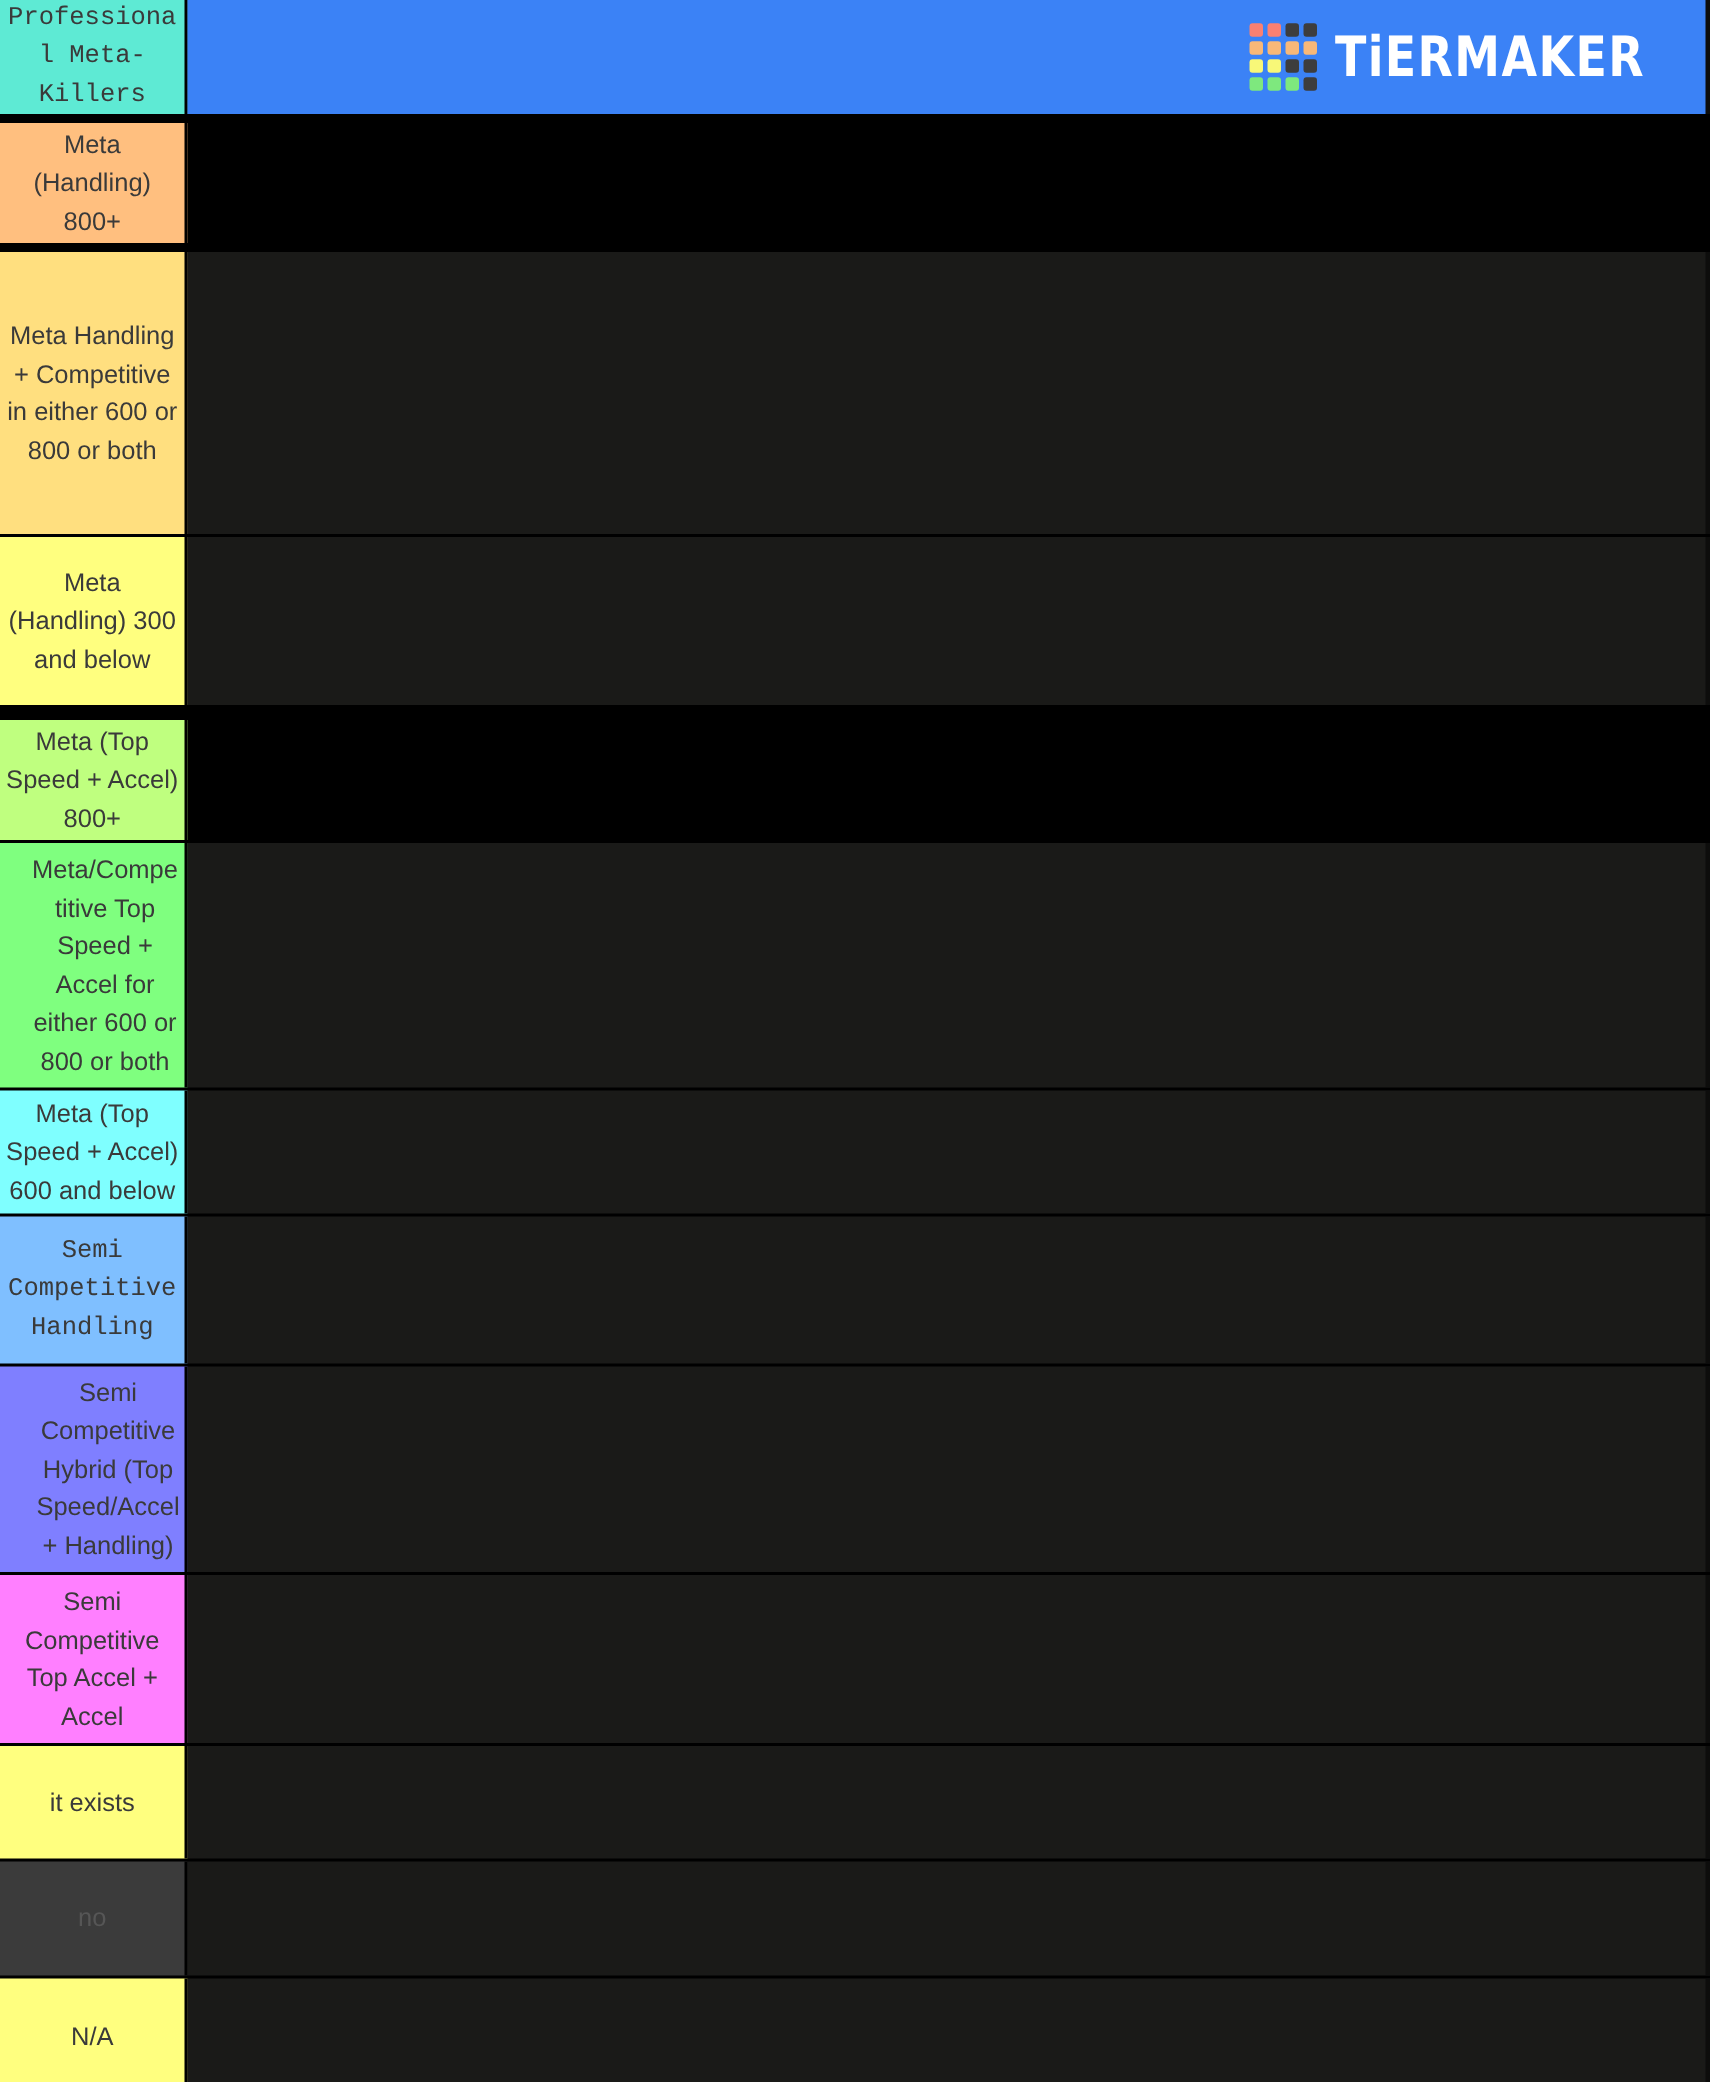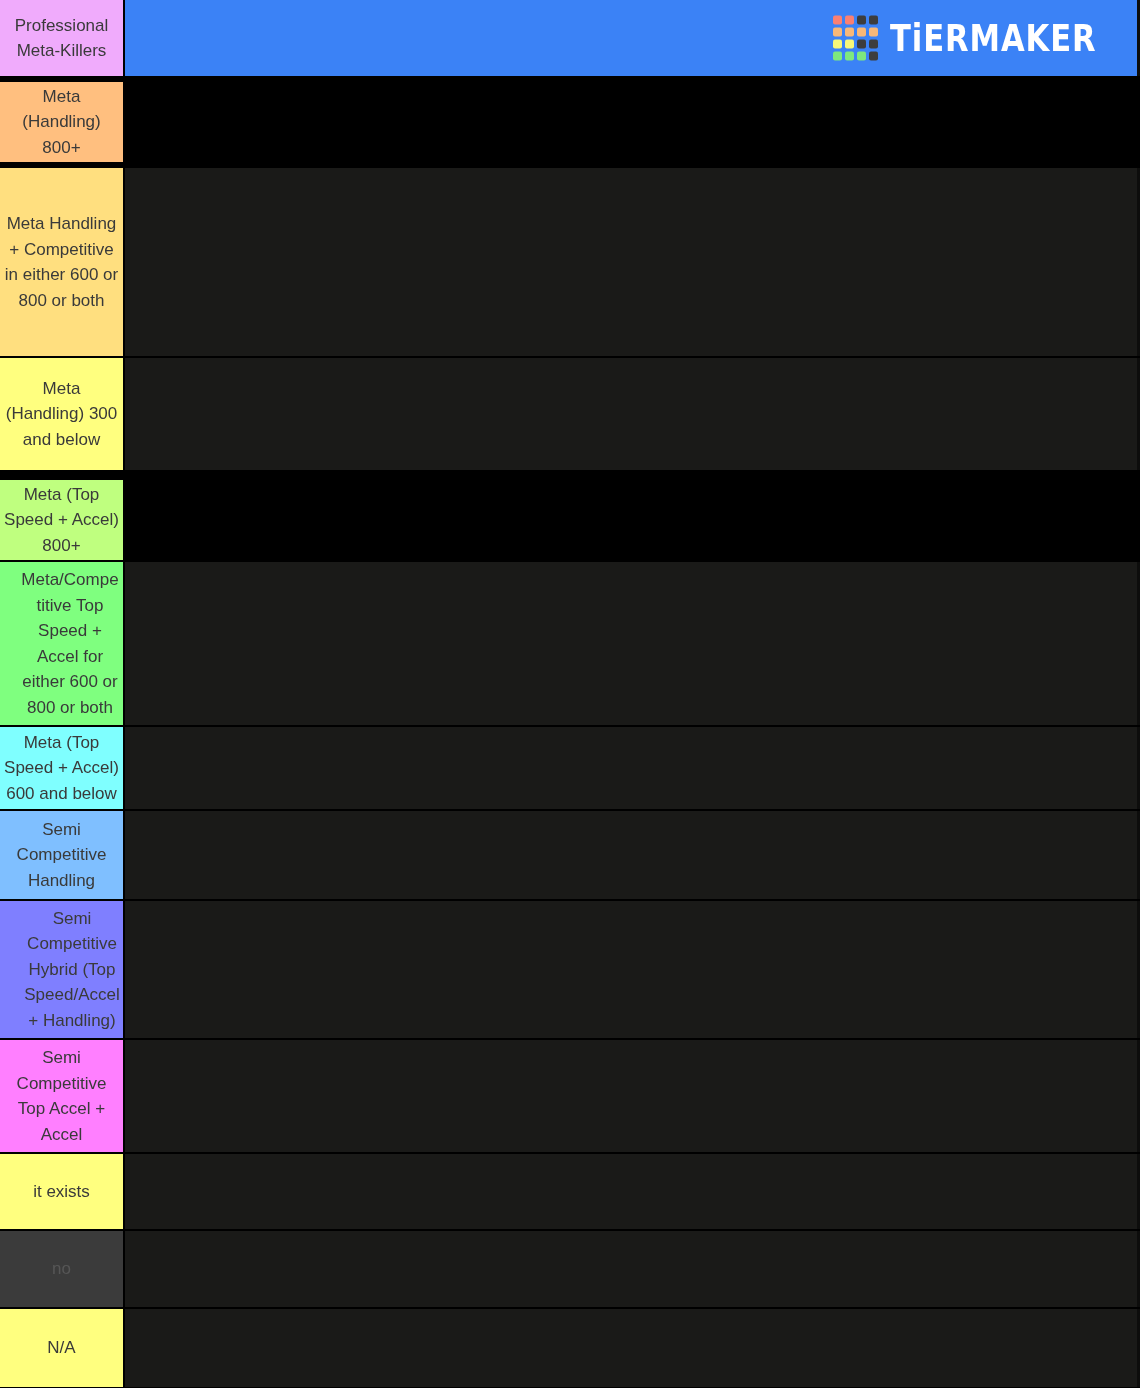--- a/index.html
+++ b/index.html
@@ -112,7 +112,7 @@
 <div id="tierlist">
 
   <div class="tier-row header-row" style="height: 78px;">
-    <div class="tier-label" style="background: #f0abfc;">
+    <div class="tier-label" style="background: #5eead4; font-family: Liberation Mono, monospace;">
       <span>Professional Meta-Killers</span>
     </div>
     <div class="tier-items" style="background: #3b82f6;">

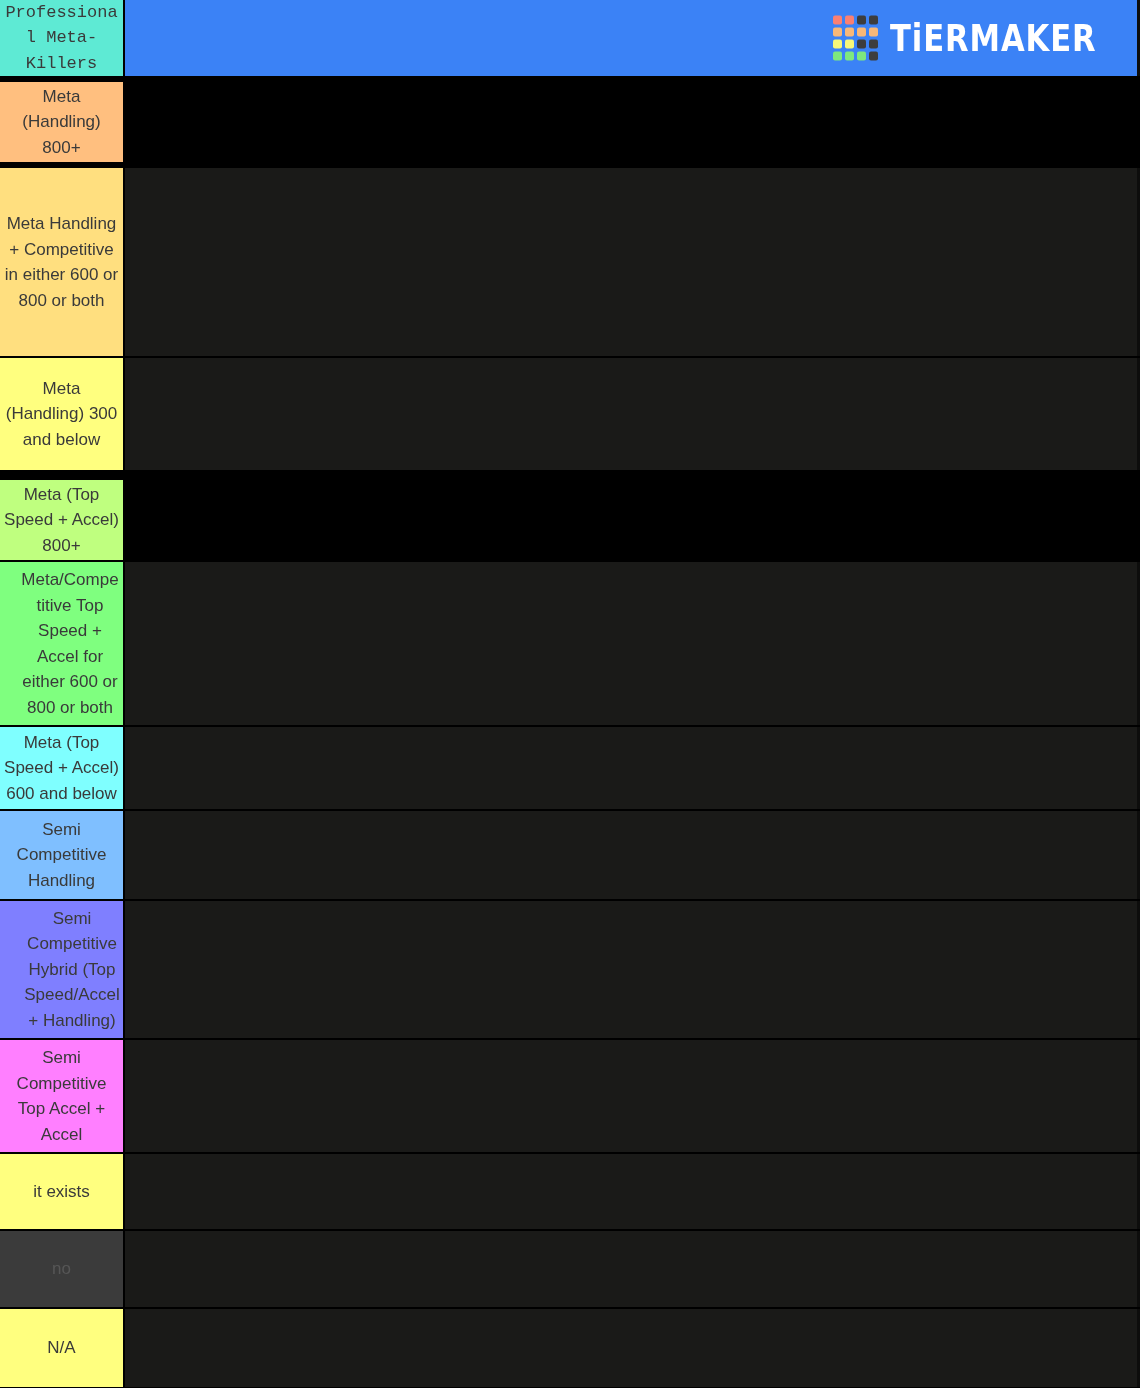--- a/index.html
+++ b/index.html
@@ -170,7 +170,7 @@
           <span>Meta (Top Speed + Accel) 600 and below</span>
         </div>
         <div class="tier-items" style="background: rgb(26, 26, 24);"></div>
-      </div><div class="tier-row" style="height: 90px;">
+      </div><div class="tier-row" style="height: 100px; font-family: Liberation Mono, monospace;">
         <div class="tier-label" style="background: rgb(127, 191, 255);">
           <span>Semi Competitive Handling</span>
         </div>

